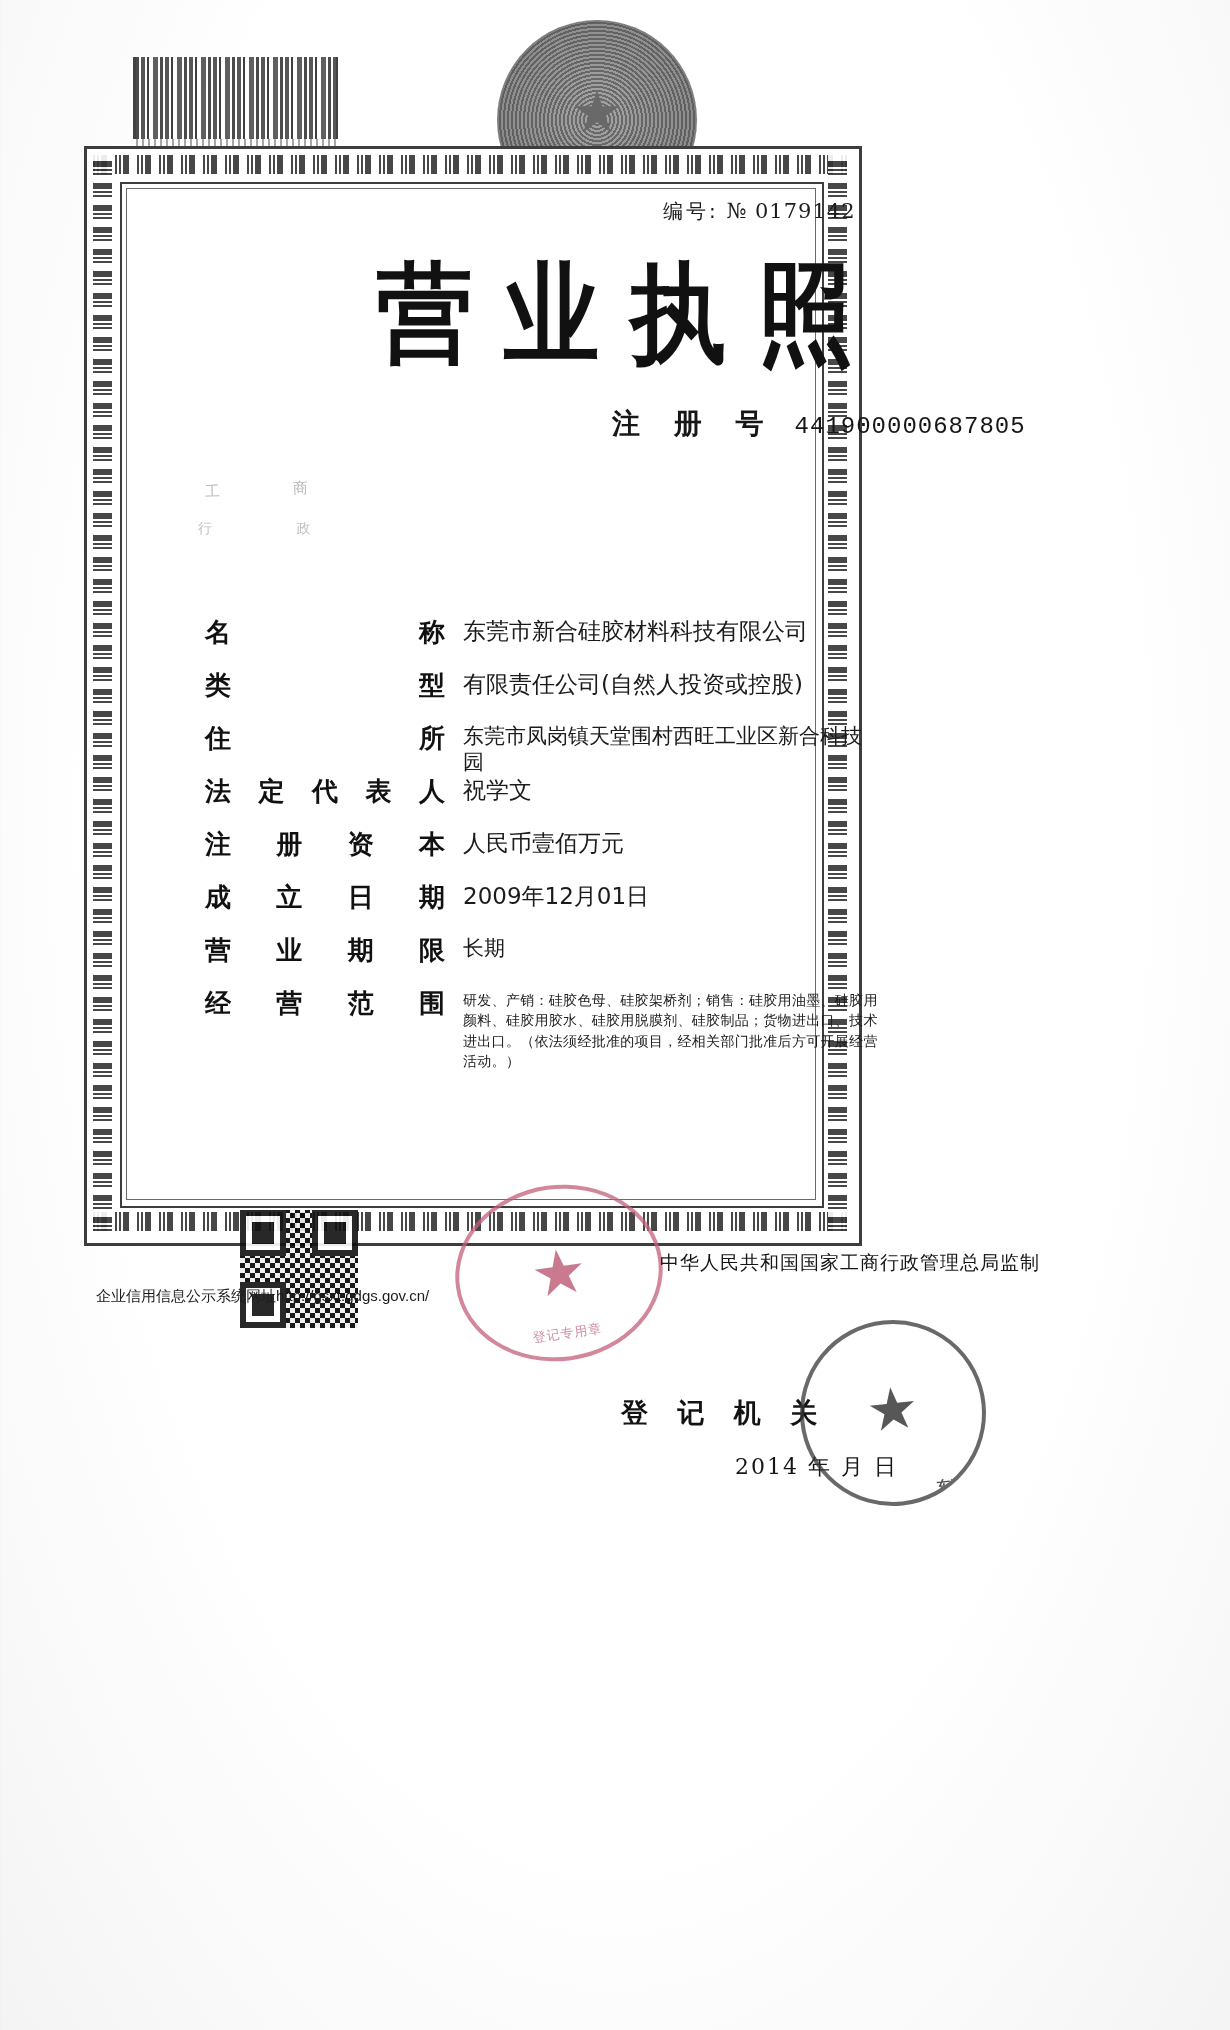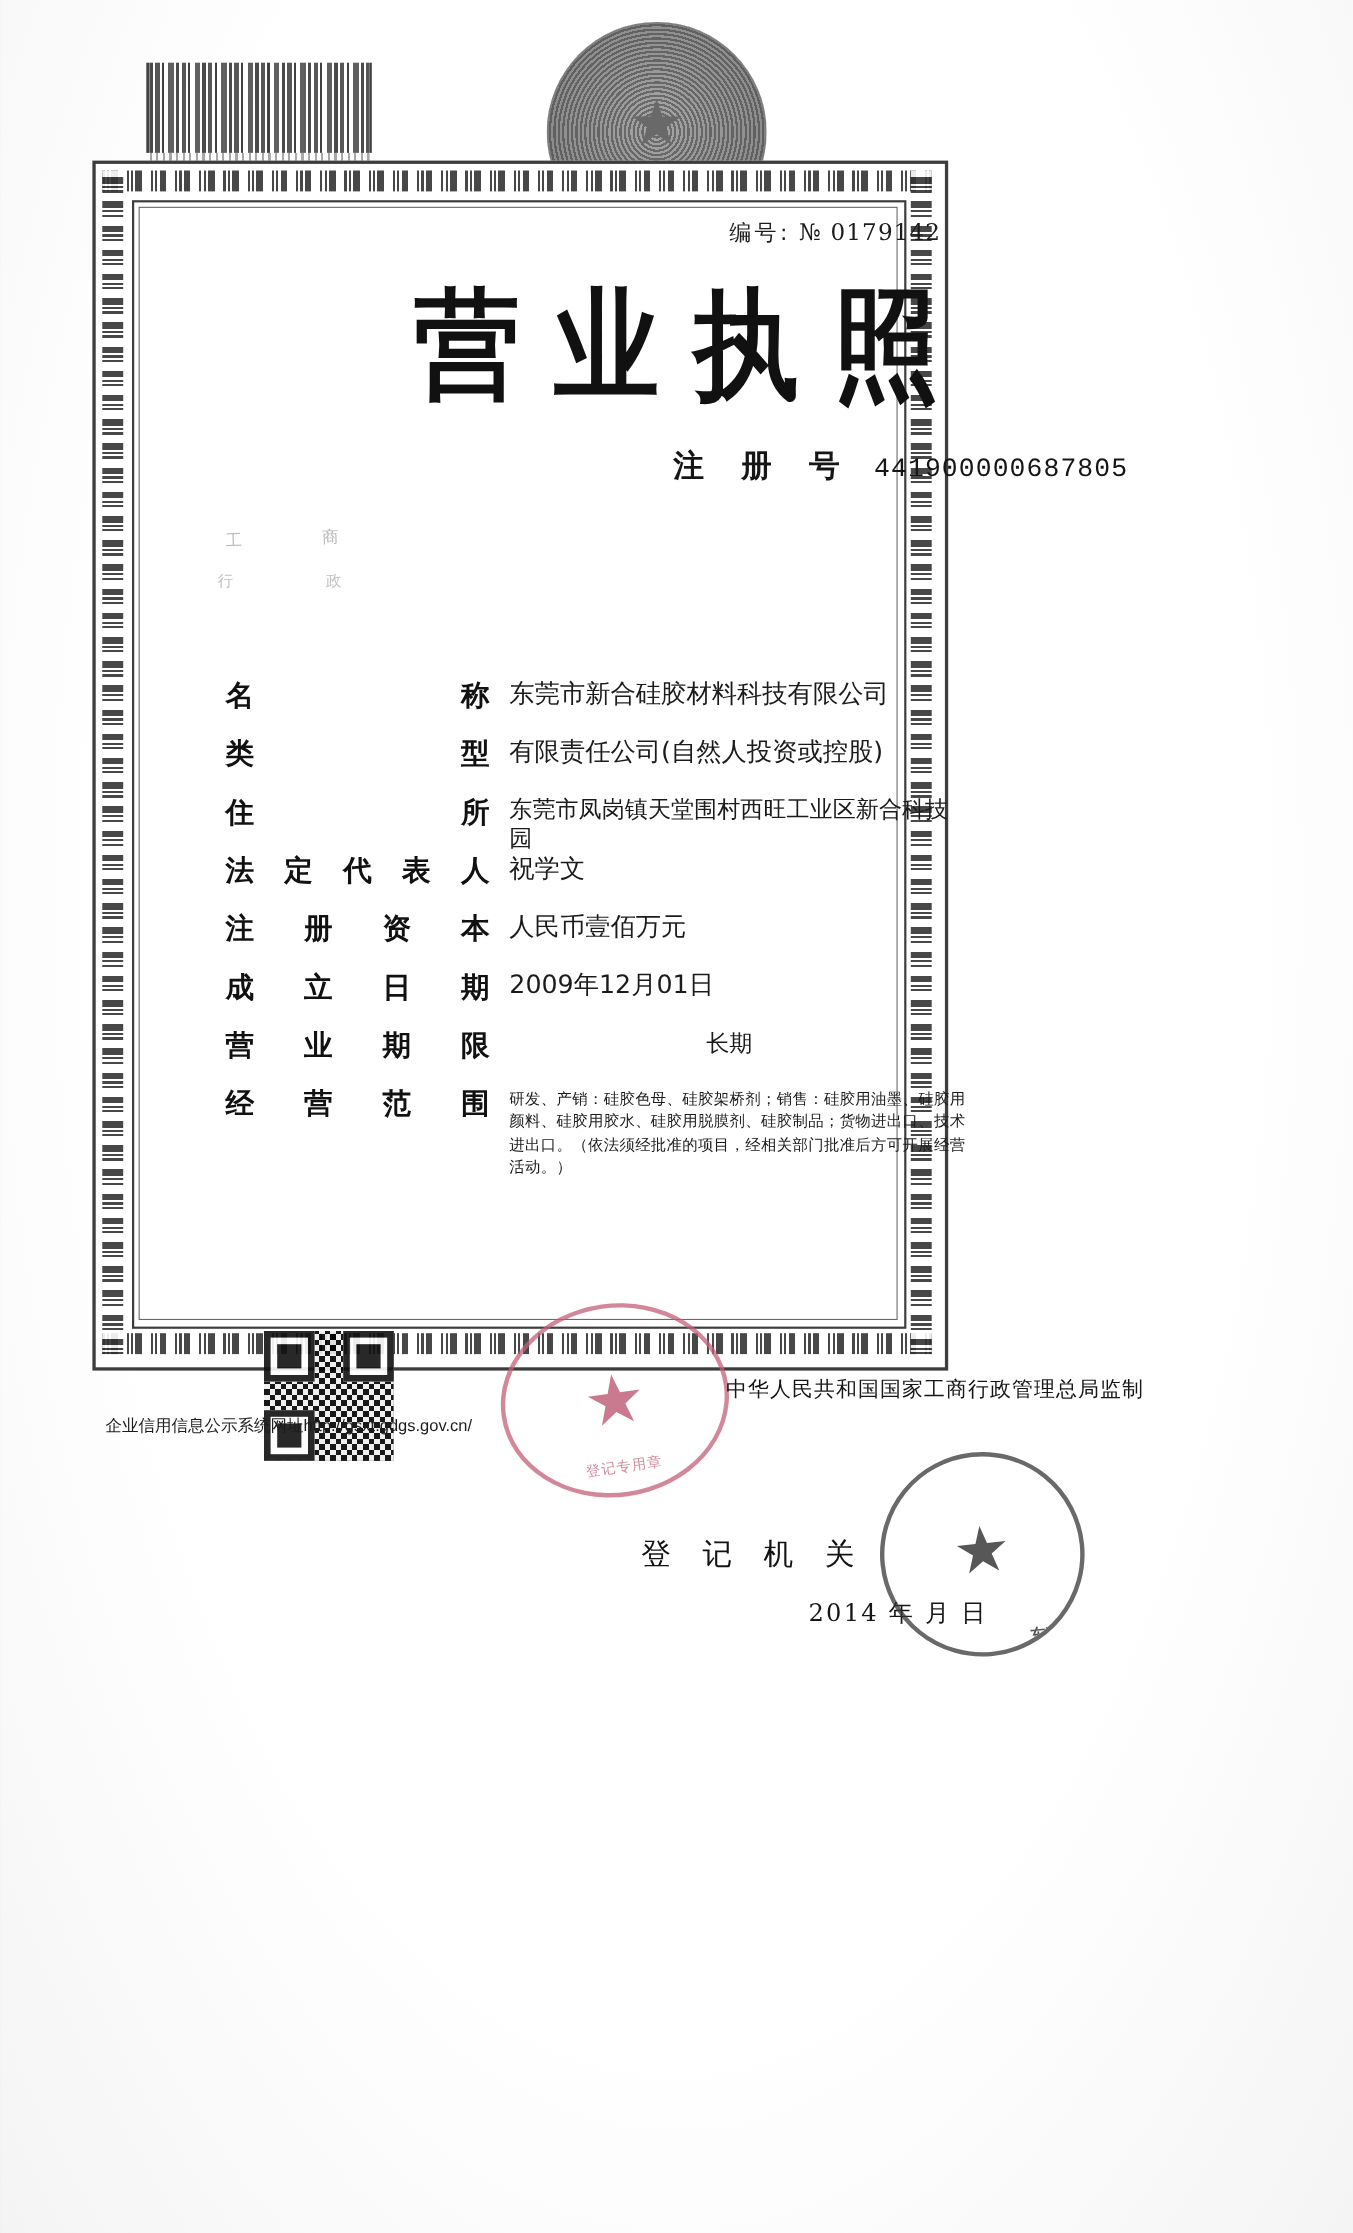--- a/index.html
+++ b/index.html
@@ -330,7 +330,7 @@
           <span>期</span>
           <span>限</span>
         </div>
-      <div class="val" style="font-size:21px;text-align:center;">长期</div>
+      <div class="val" style="font-size:21px;">长期</div>
     </div>
 
     <div class="row scope">

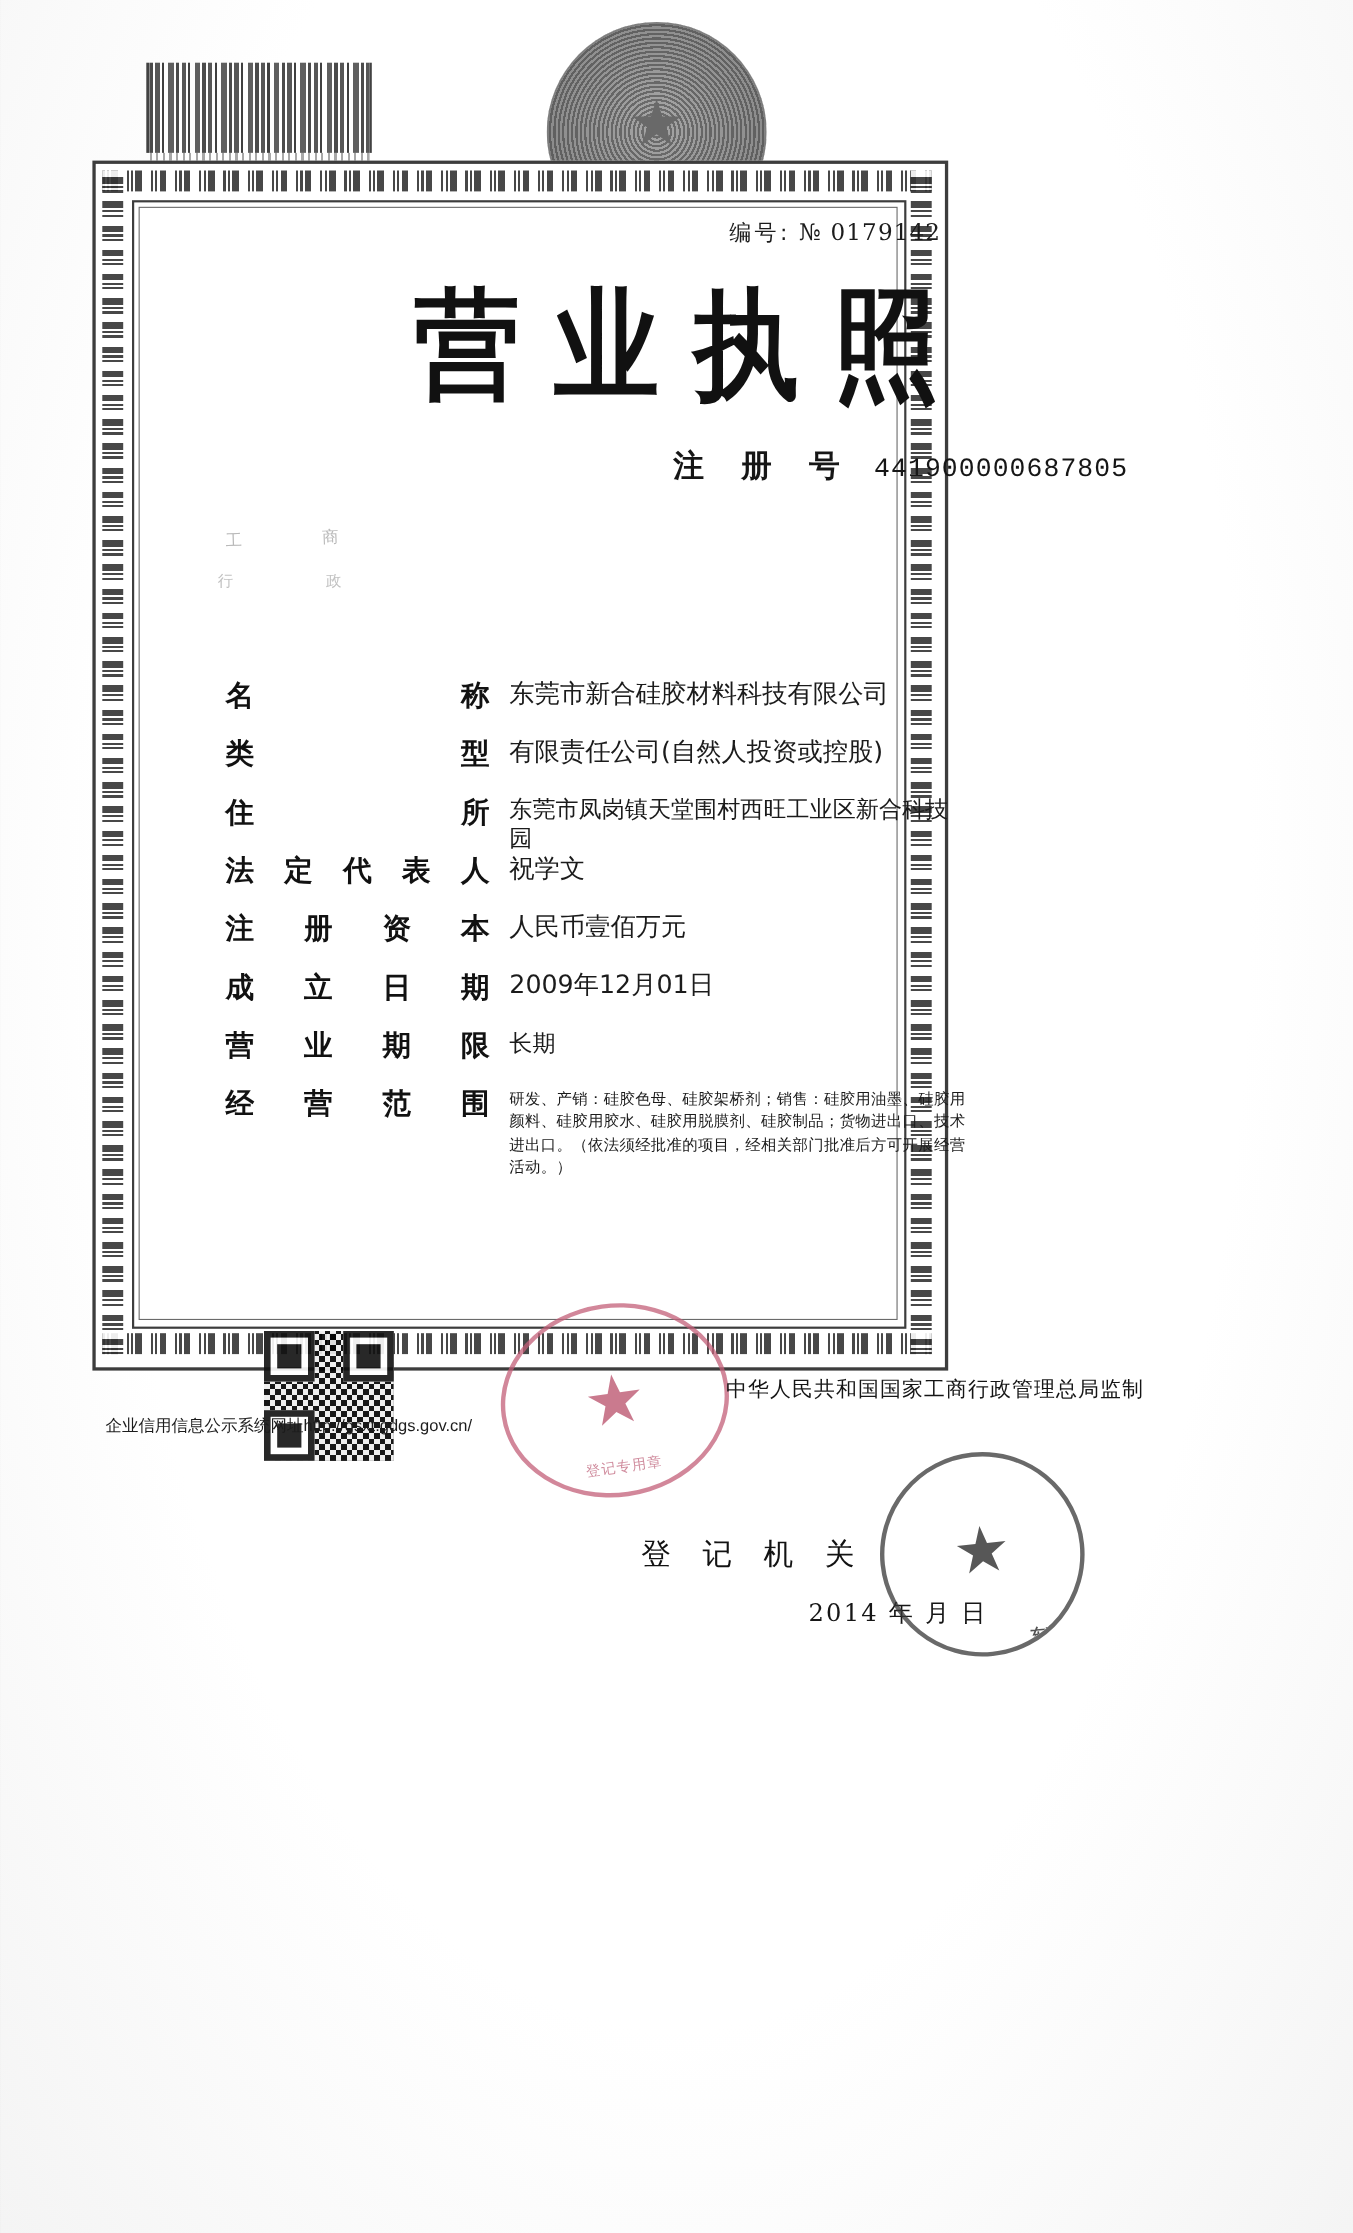--- a/index.html
+++ b/index.html
@@ -184,8 +184,8 @@
 
   
   .authority{
-    position:absolute;left:583px;top:1395px;
-    font-size:27px;font-weight:normal;letter-spacing:10px;color:#121212;
+    position:absolute;left:621px;top:1395px;
+    font-size:27px;font-weight:bold;letter-spacing:10px;color:#121212;
   }
   .issue-date{
     position:absolute;left:735px;top:1452px;

